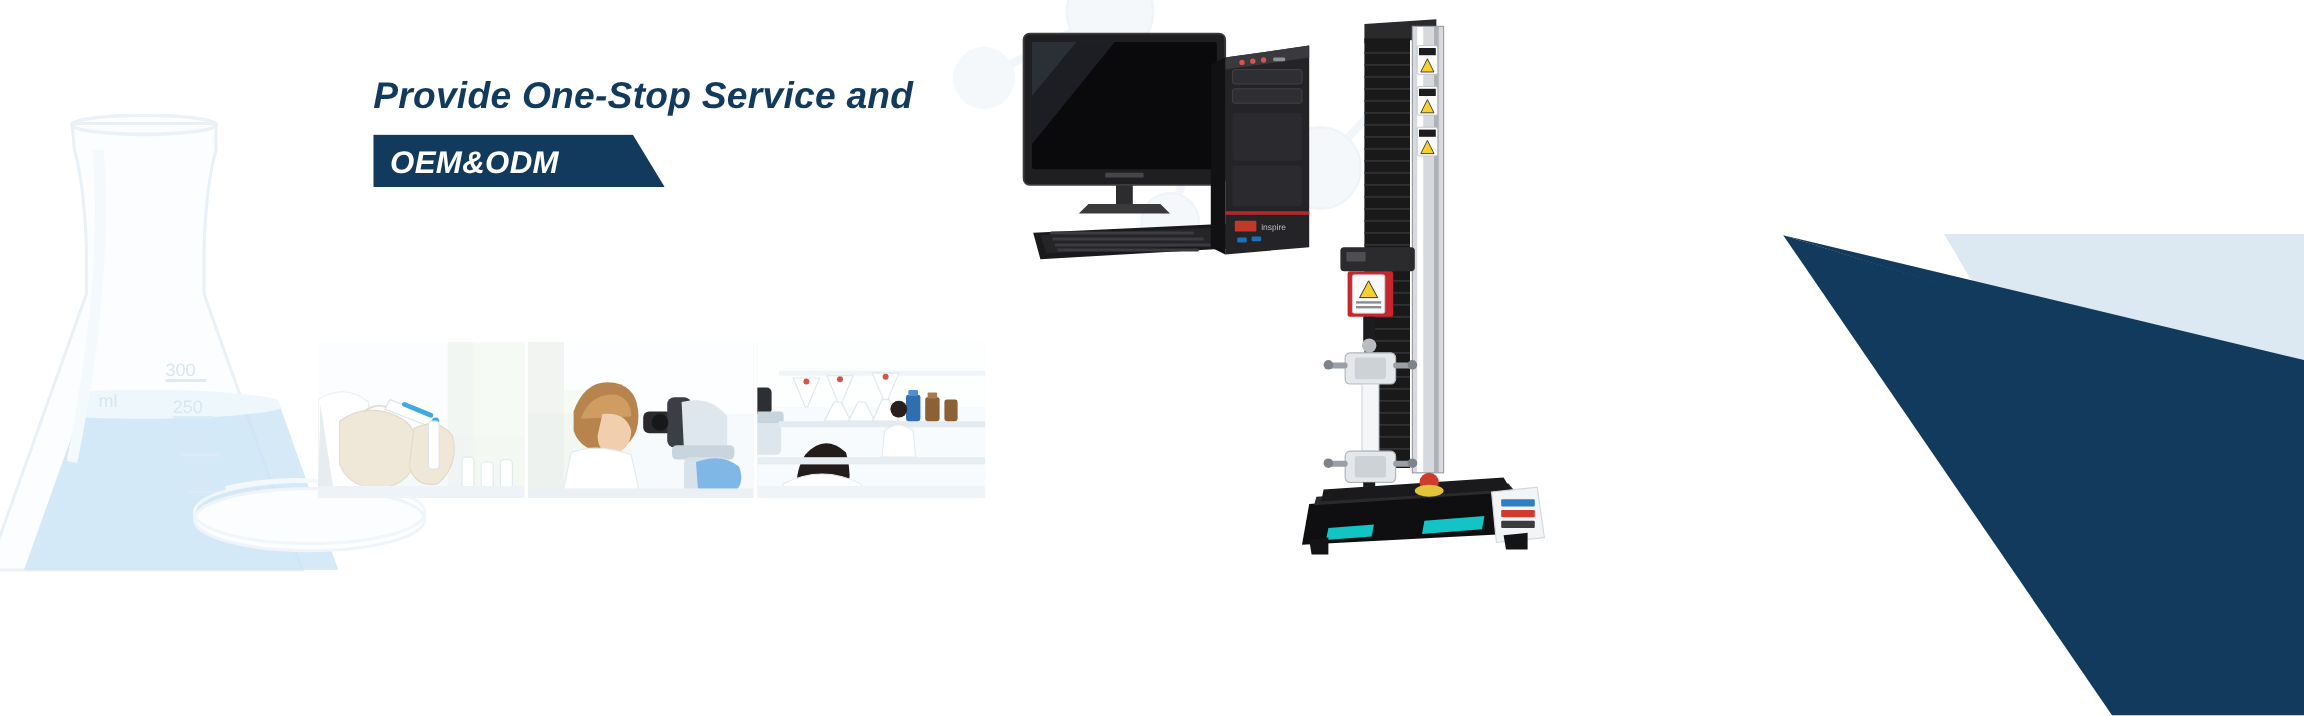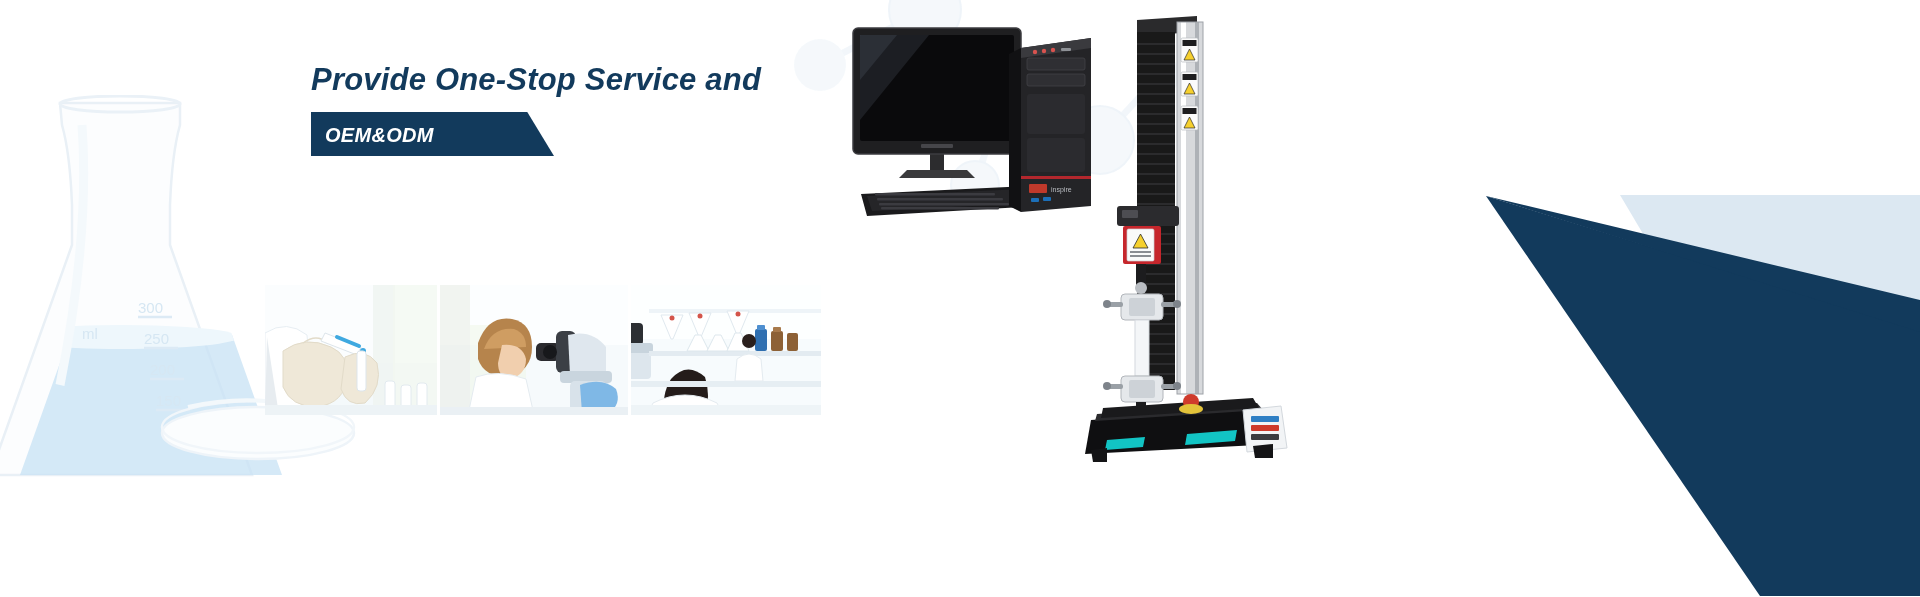--- a/index.html
+++ b/index.html
@@ -88,7 +88,7 @@
     position: absolute;
     left: 14px;
     top: 1px;
-    font-size: 20px;
+    font-size: 26px;
     font-weight: bold;
     font-style: italic;
     color: #ffffff;

